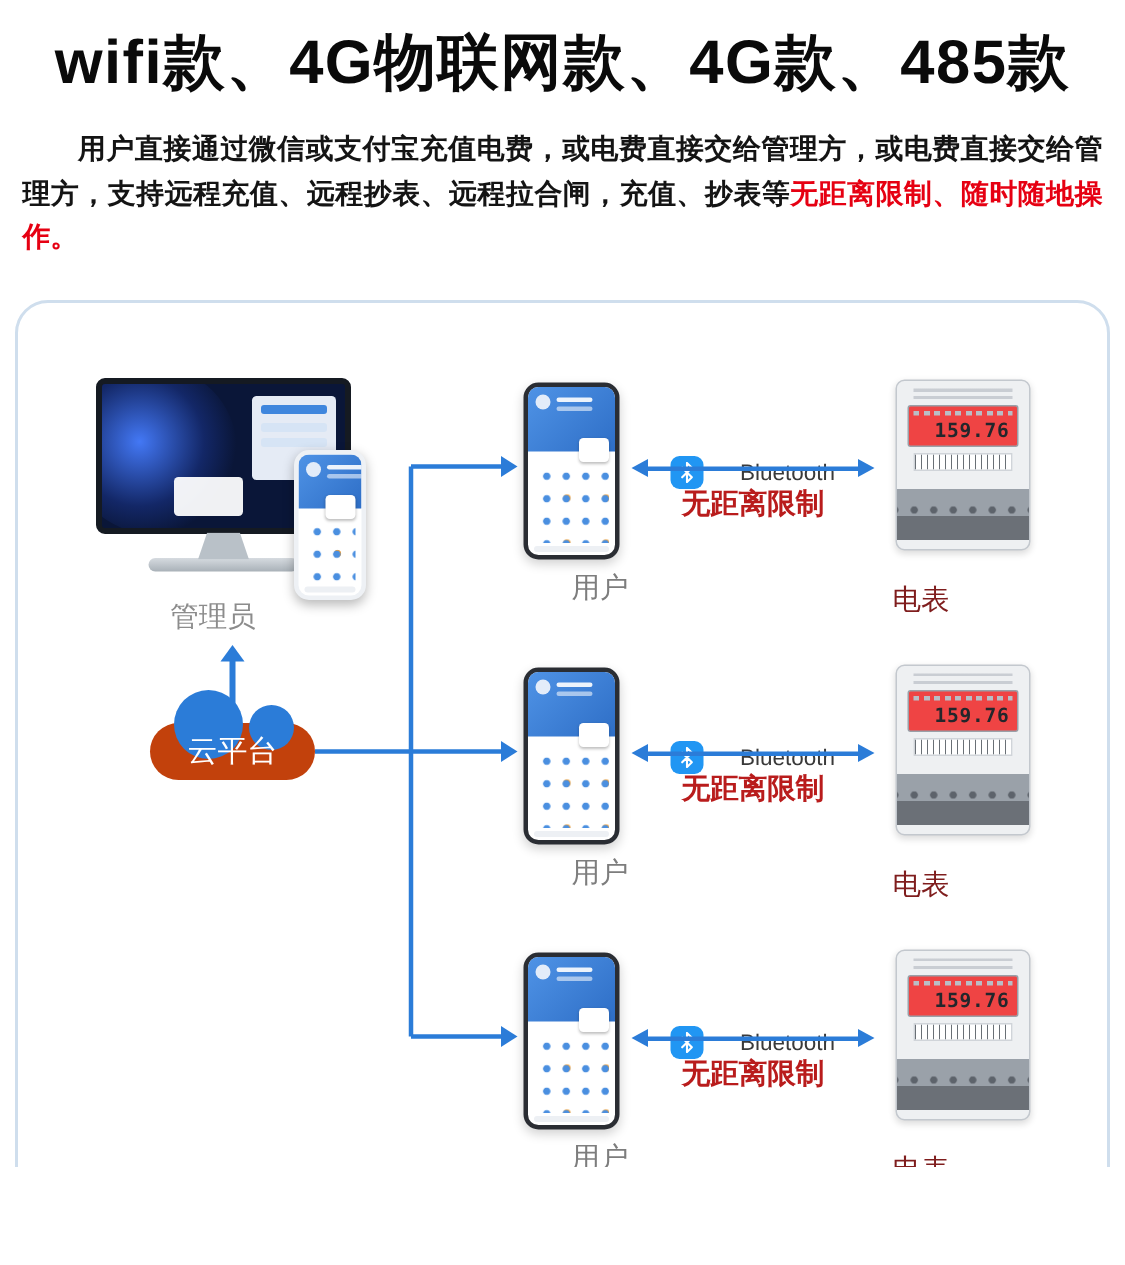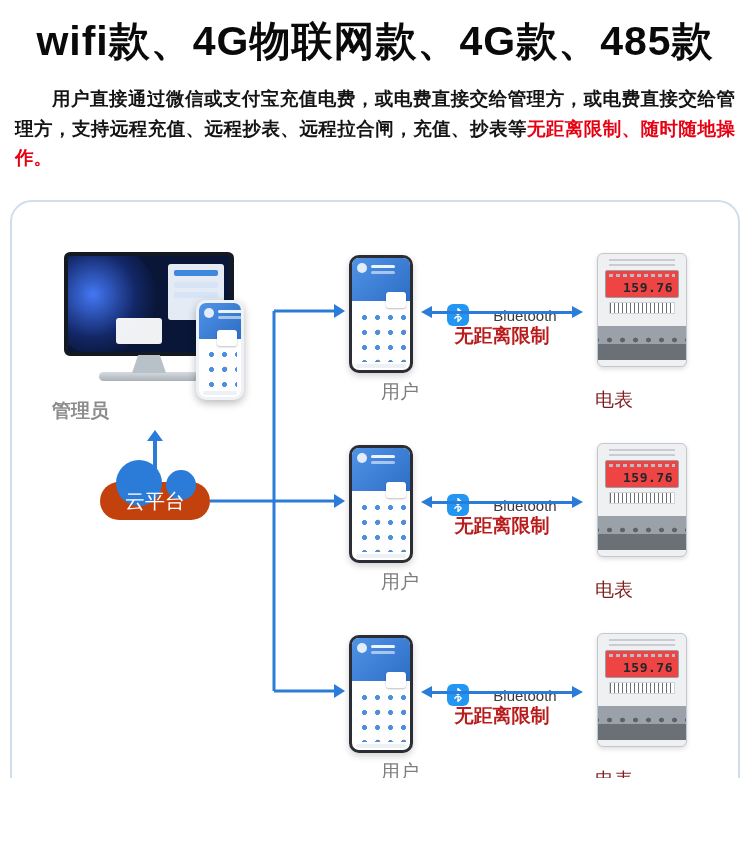--- a/index.html
+++ b/index.html
@@ -45,7 +45,7 @@
 
   .connectors { position:absolute; left:0; top:0; pointer-events:none; }
 
-  .admin-label { position:absolute; left:40px; top:196px; width:180px; text-align:left; font-size:19px; color:#8c8c8c;font-weight:bold; }
+  .admin-label { position:absolute; left:40px; top:196px; width:180px; text-align:center; font-size:19px; color:#8c8c8c; }
 
   
   .row { position:absolute; left:335px; width:395px; height:185px; }

